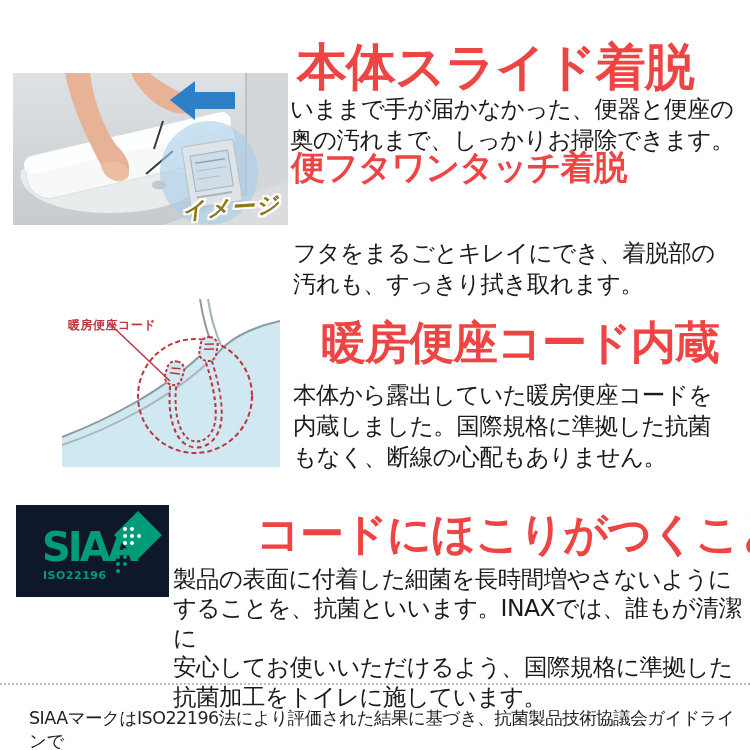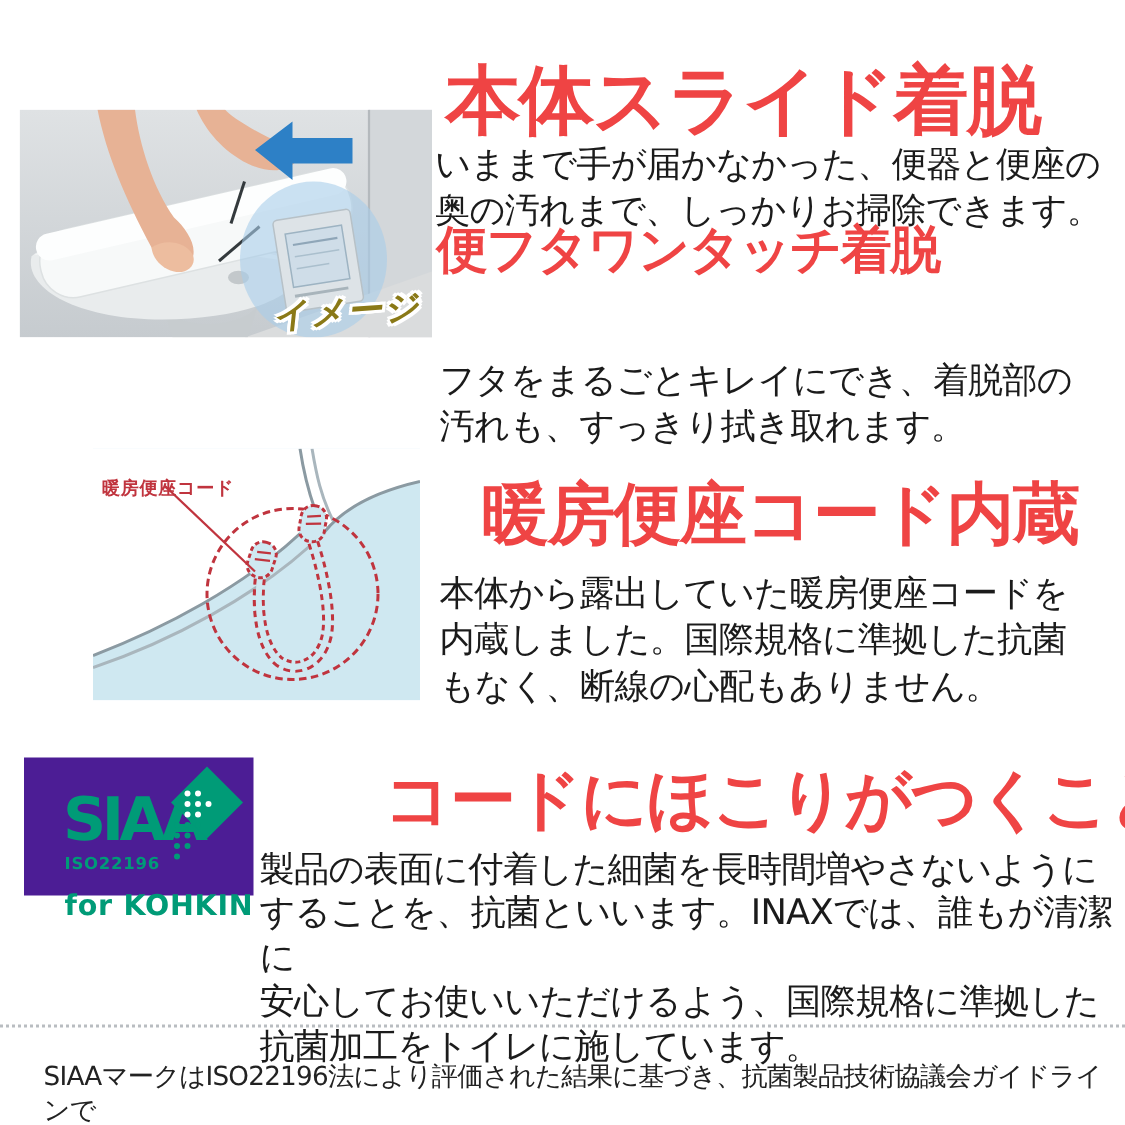--- a/index.html
+++ b/index.html
@@ -45,7 +45,7 @@
 
   #siaa-logo{
     position:absolute;left:16px;top:505px;width:153px;height:92px;
-    background:#4c1d95;
+    background:#0f172a;
   }
   #siaa-name{
     position:absolute;left:26px;top:22px;font-size:40px;font-weight:800;

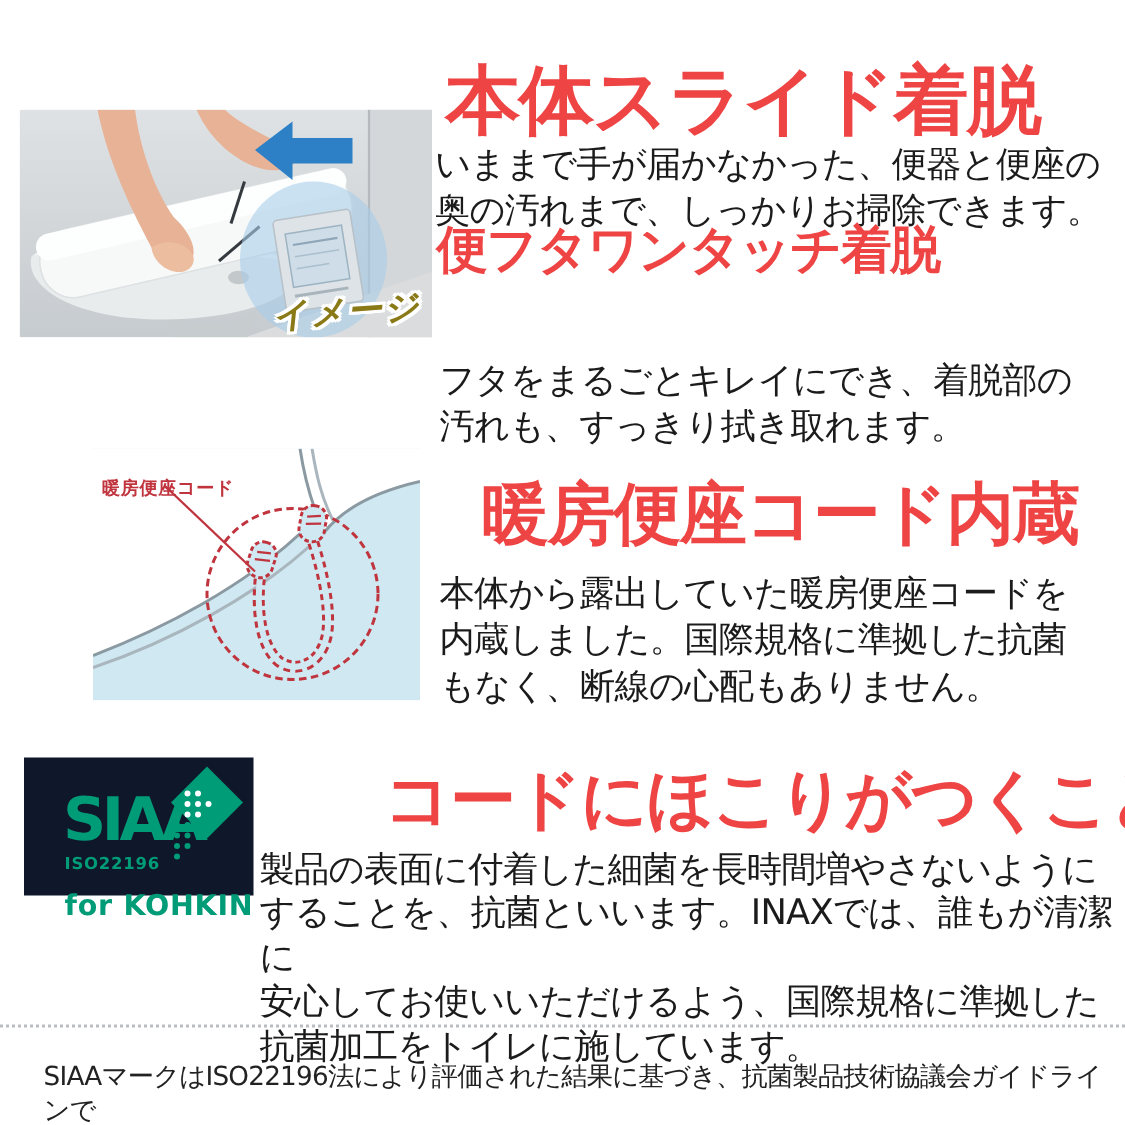--- a/index.html
+++ b/index.html
@@ -172,7 +172,6 @@
 <div id="siaa-logo">
   <span id="siaa-name">SIAA</span>
   <span id="siaa-iso">ISO22196</span>
-  <span id="siaa-kohkin">for KOHKIN</span>
   <svg id="siaa-diamond" width="58" height="66" viewBox="0 0 58 66">
     <polygon points="33,2 57,26 33,50 9,26" fill="#009b77"></polygon>
     <g fill="#ffffff">

